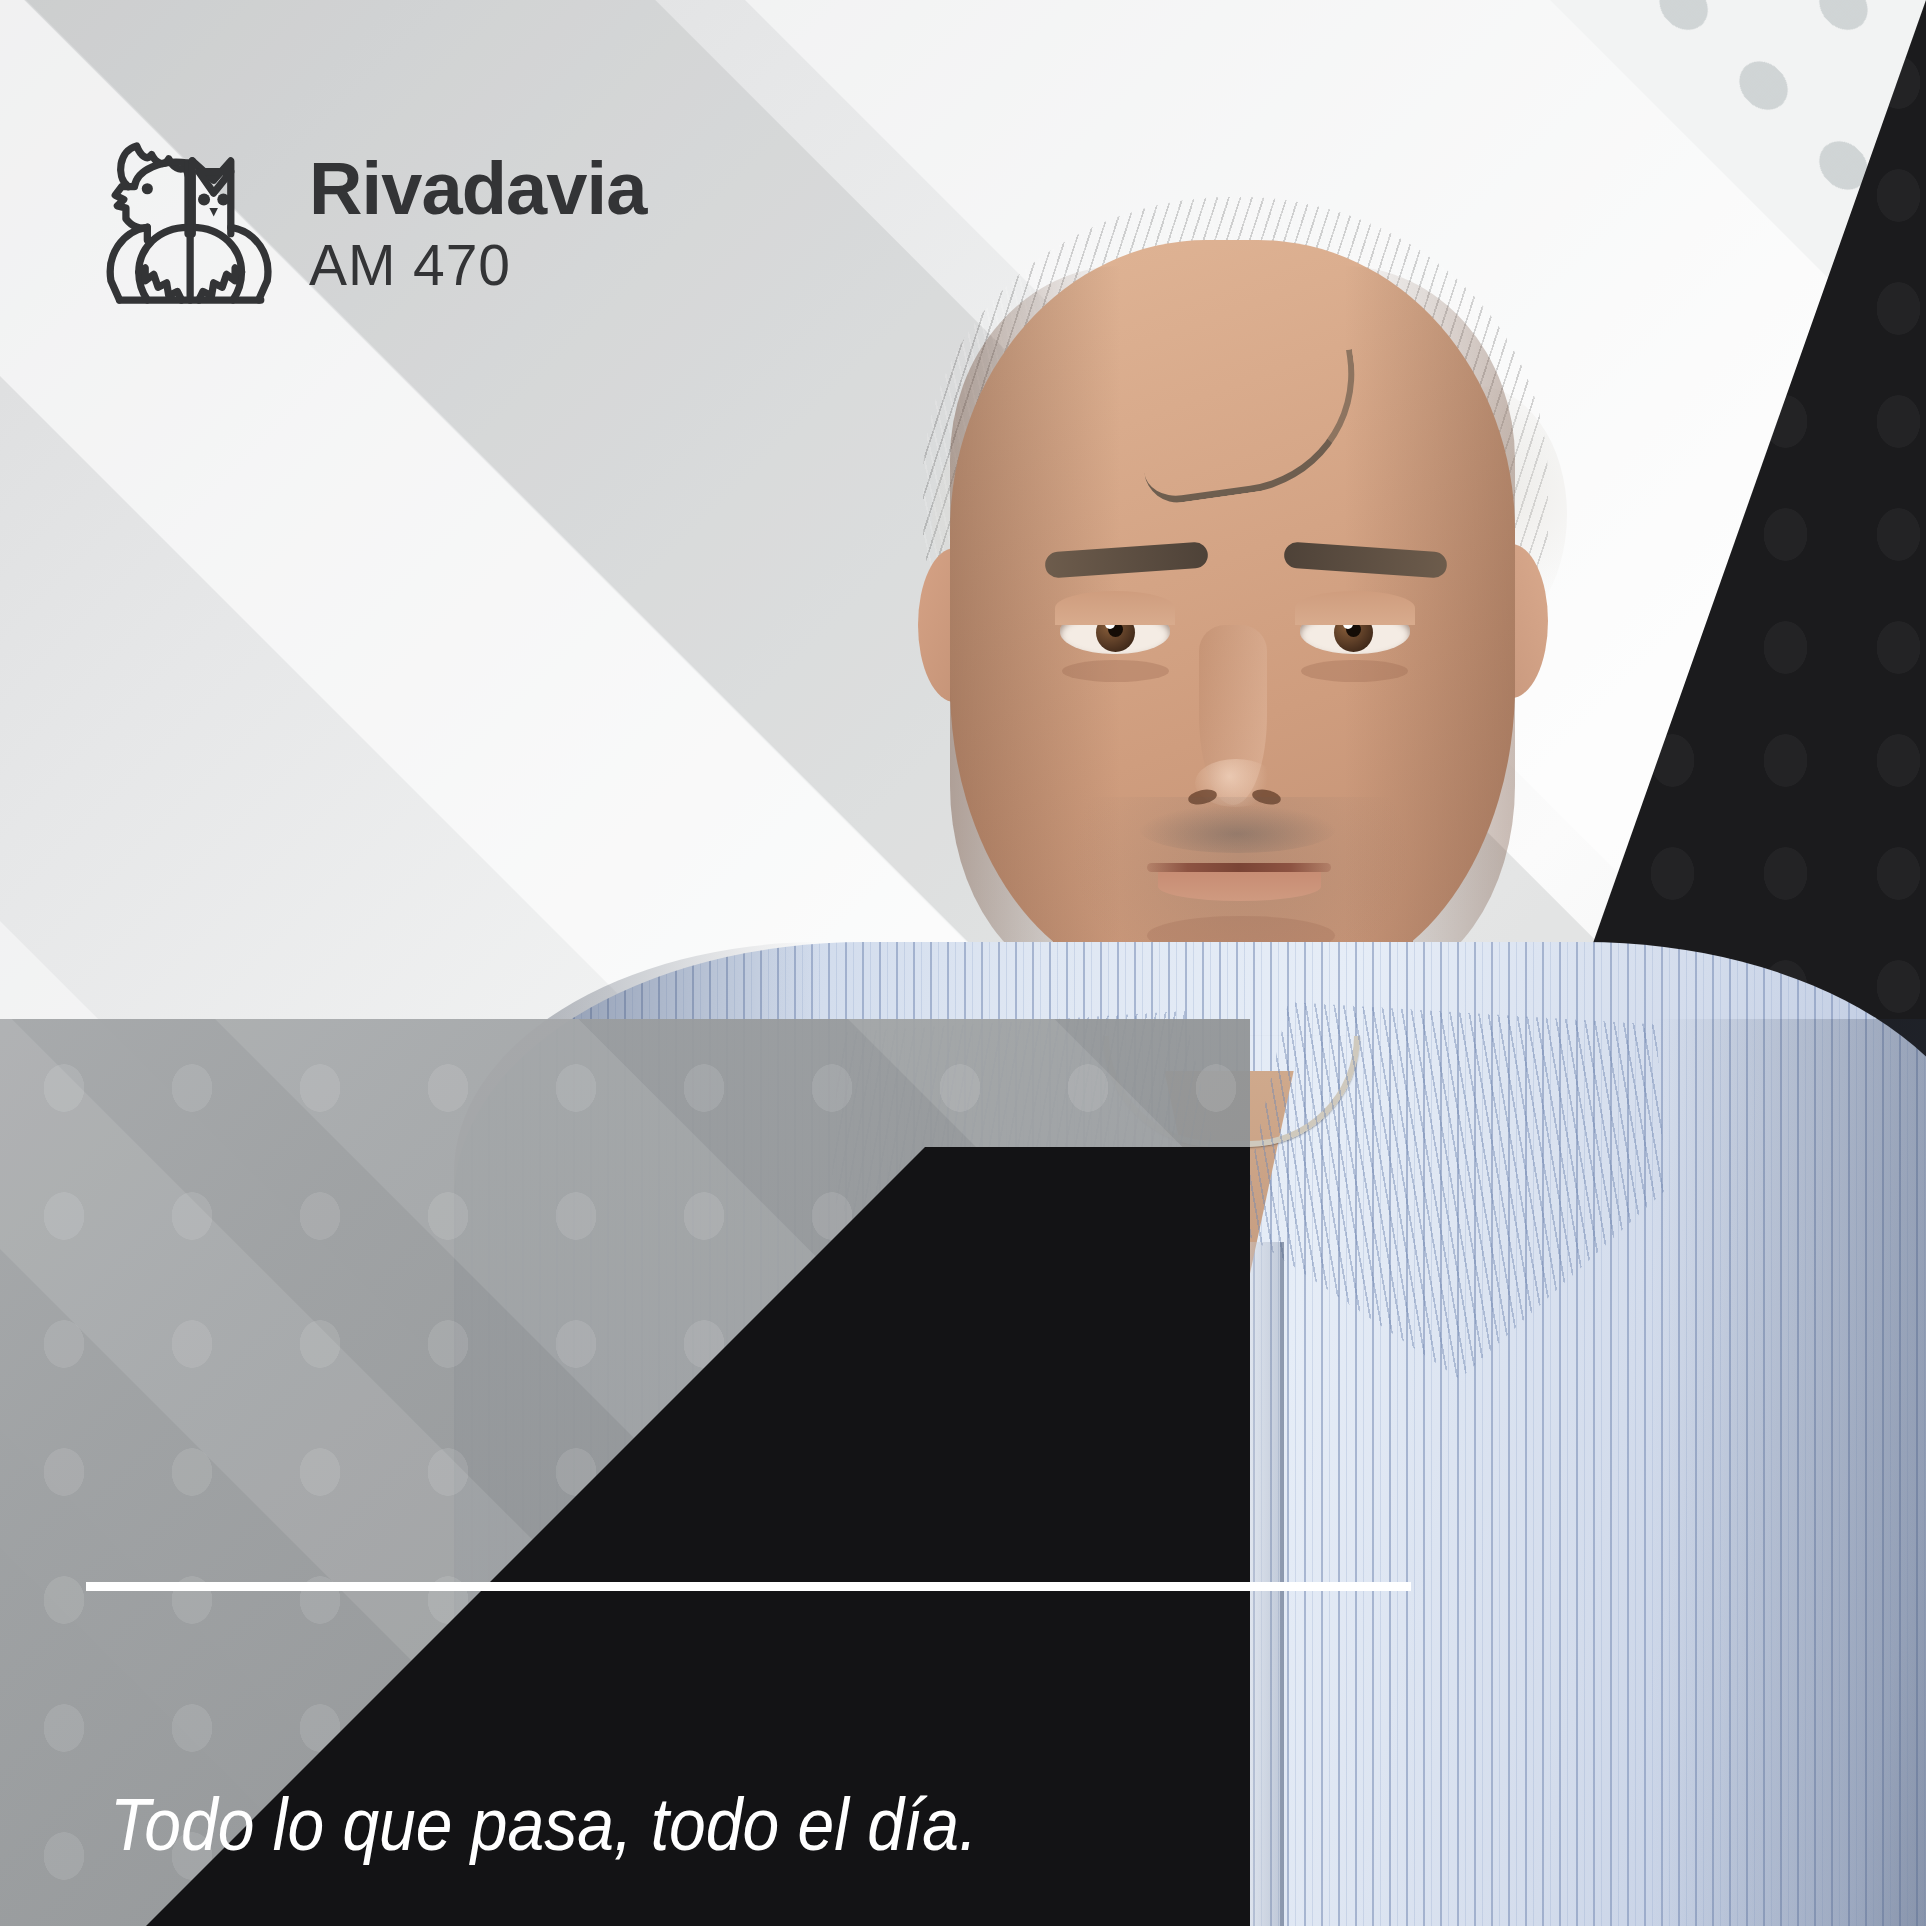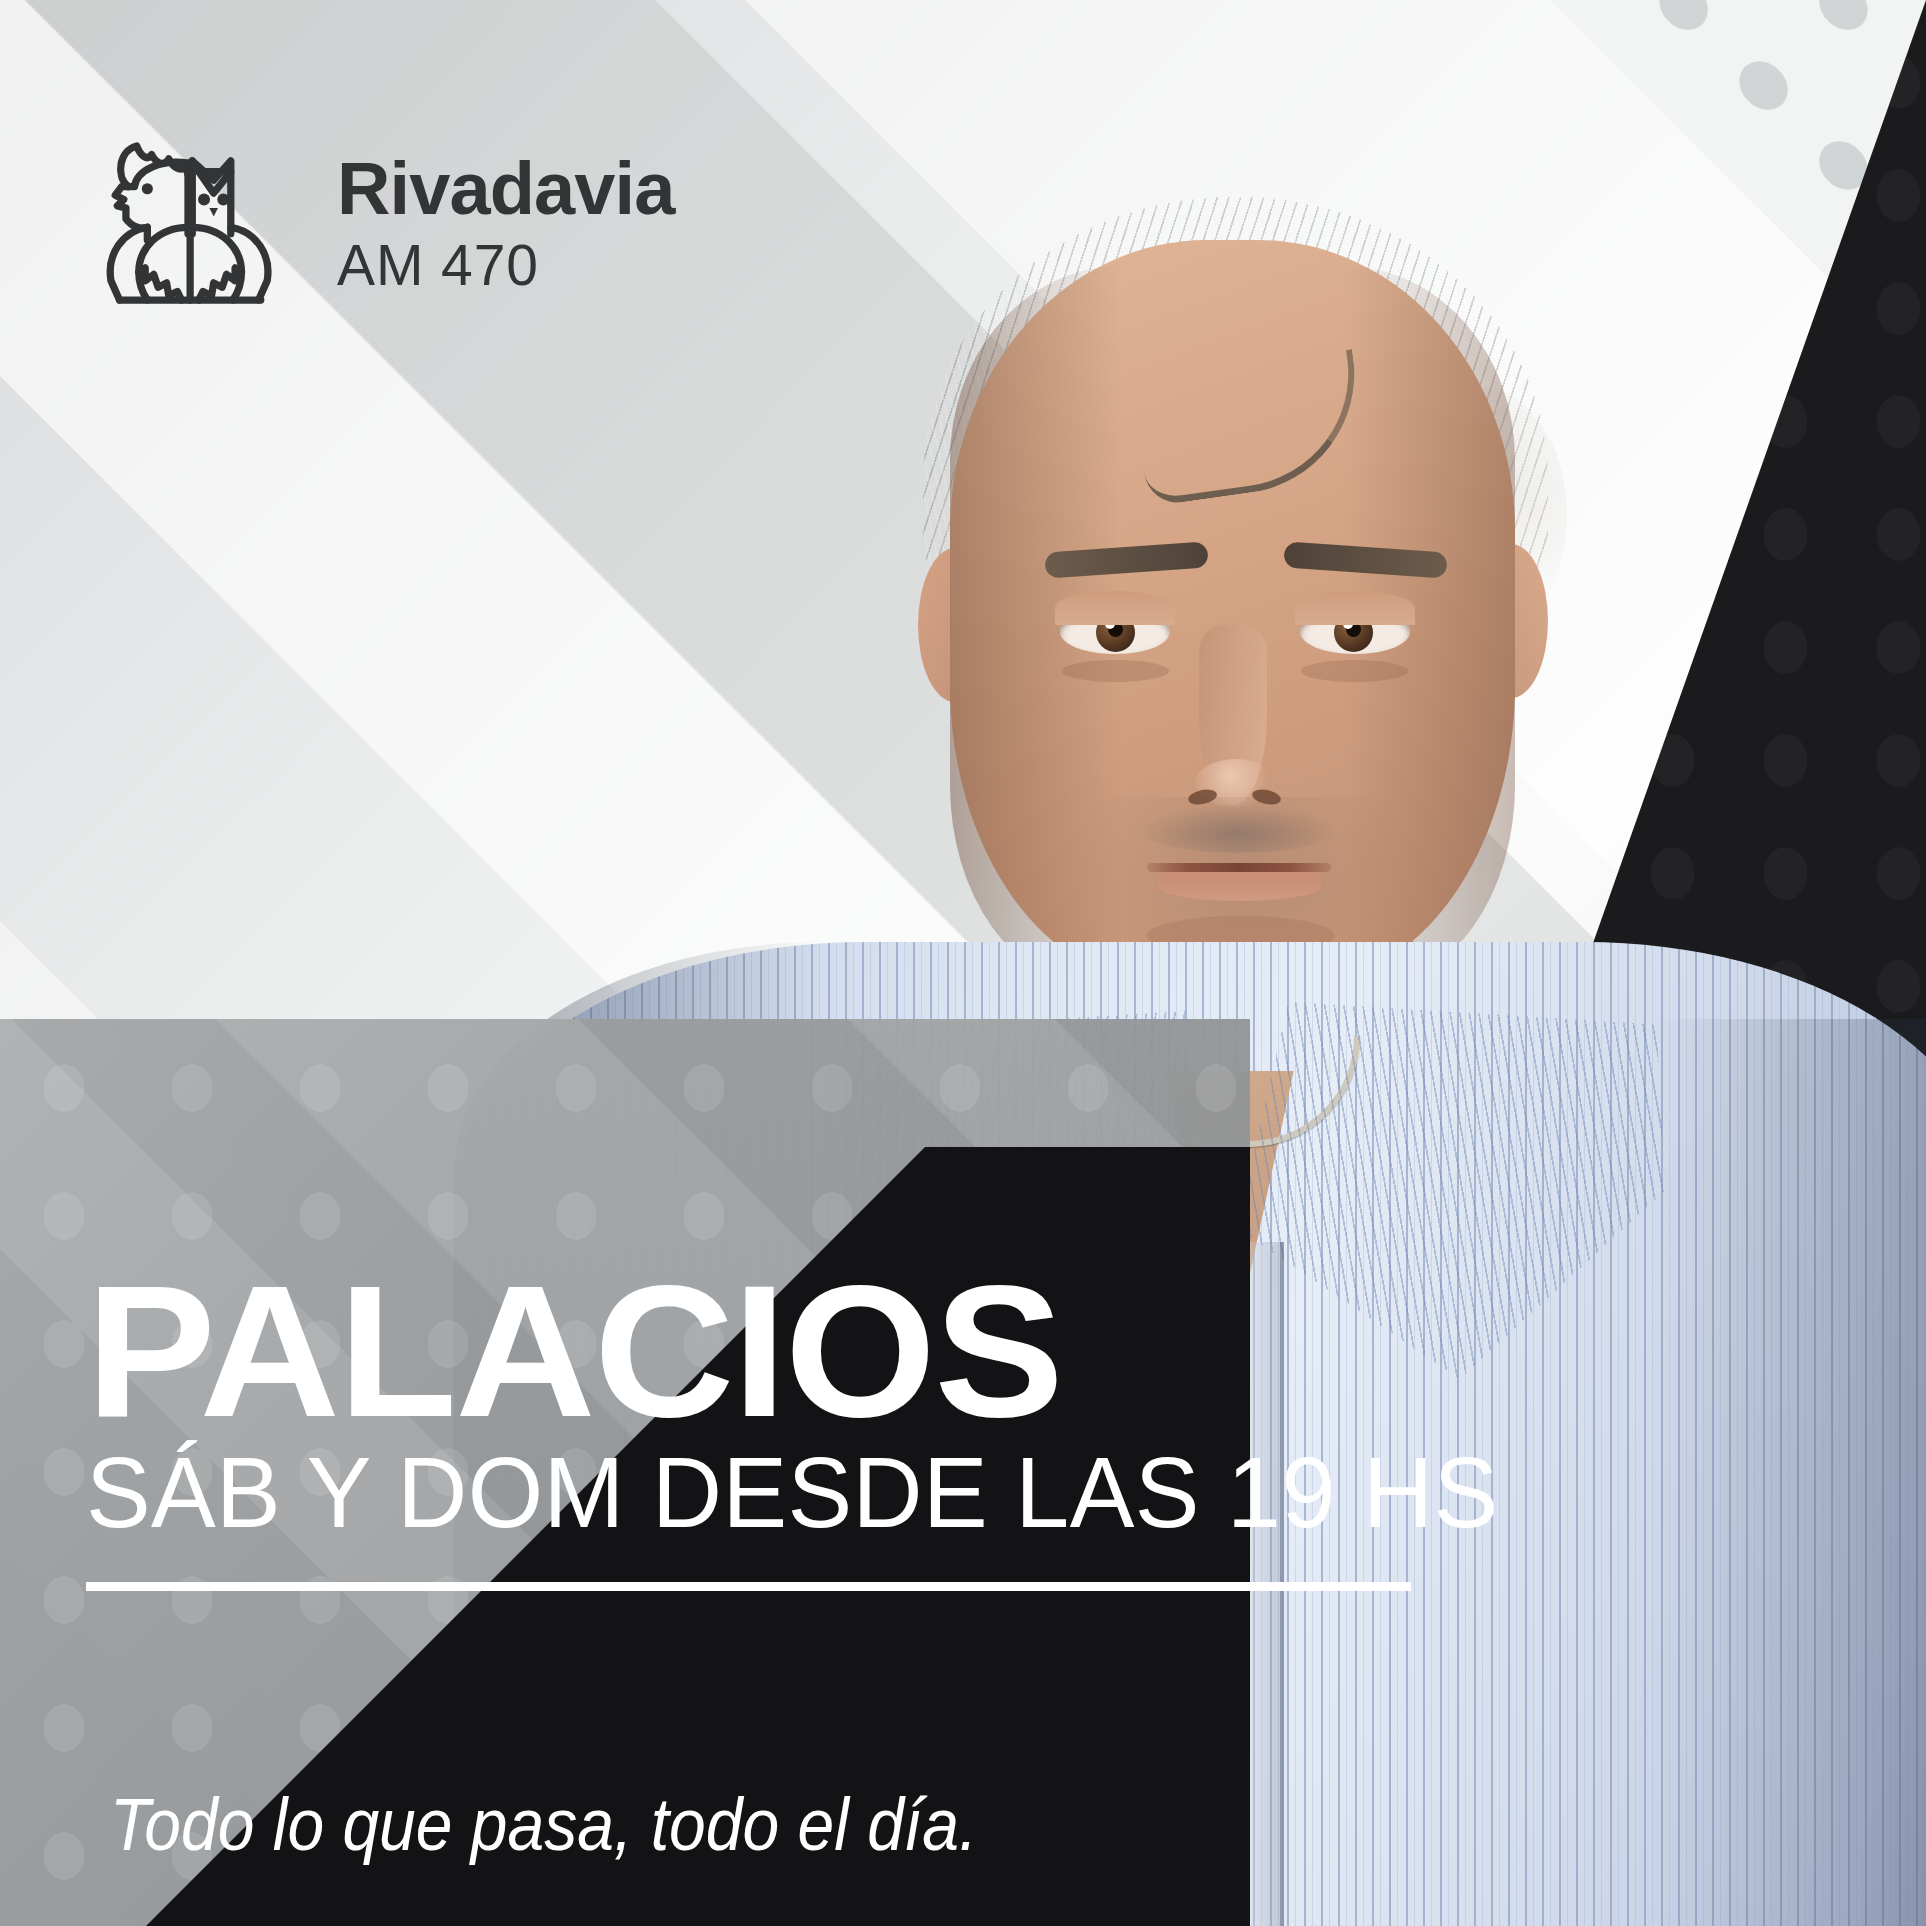--- a/index.html
+++ b/index.html
@@ -255,7 +255,7 @@
          background:radial-gradient(ellipse at 50% 30%, rgba(90,88,90,.16), rgba(90,88,90,0) 70%);}
 
   
-  .logo{position:absolute;left:81px;top:116px;display:flex;align-items:center;gap:42px;}
+  .logo{position:absolute;left:81px;top:116px;display:flex;align-items:center;gap:14px;}
   .logo svg{display:block;}
   .logo-text{display:flex;flex-direction:column;line-height:1;}
   .logo-name{

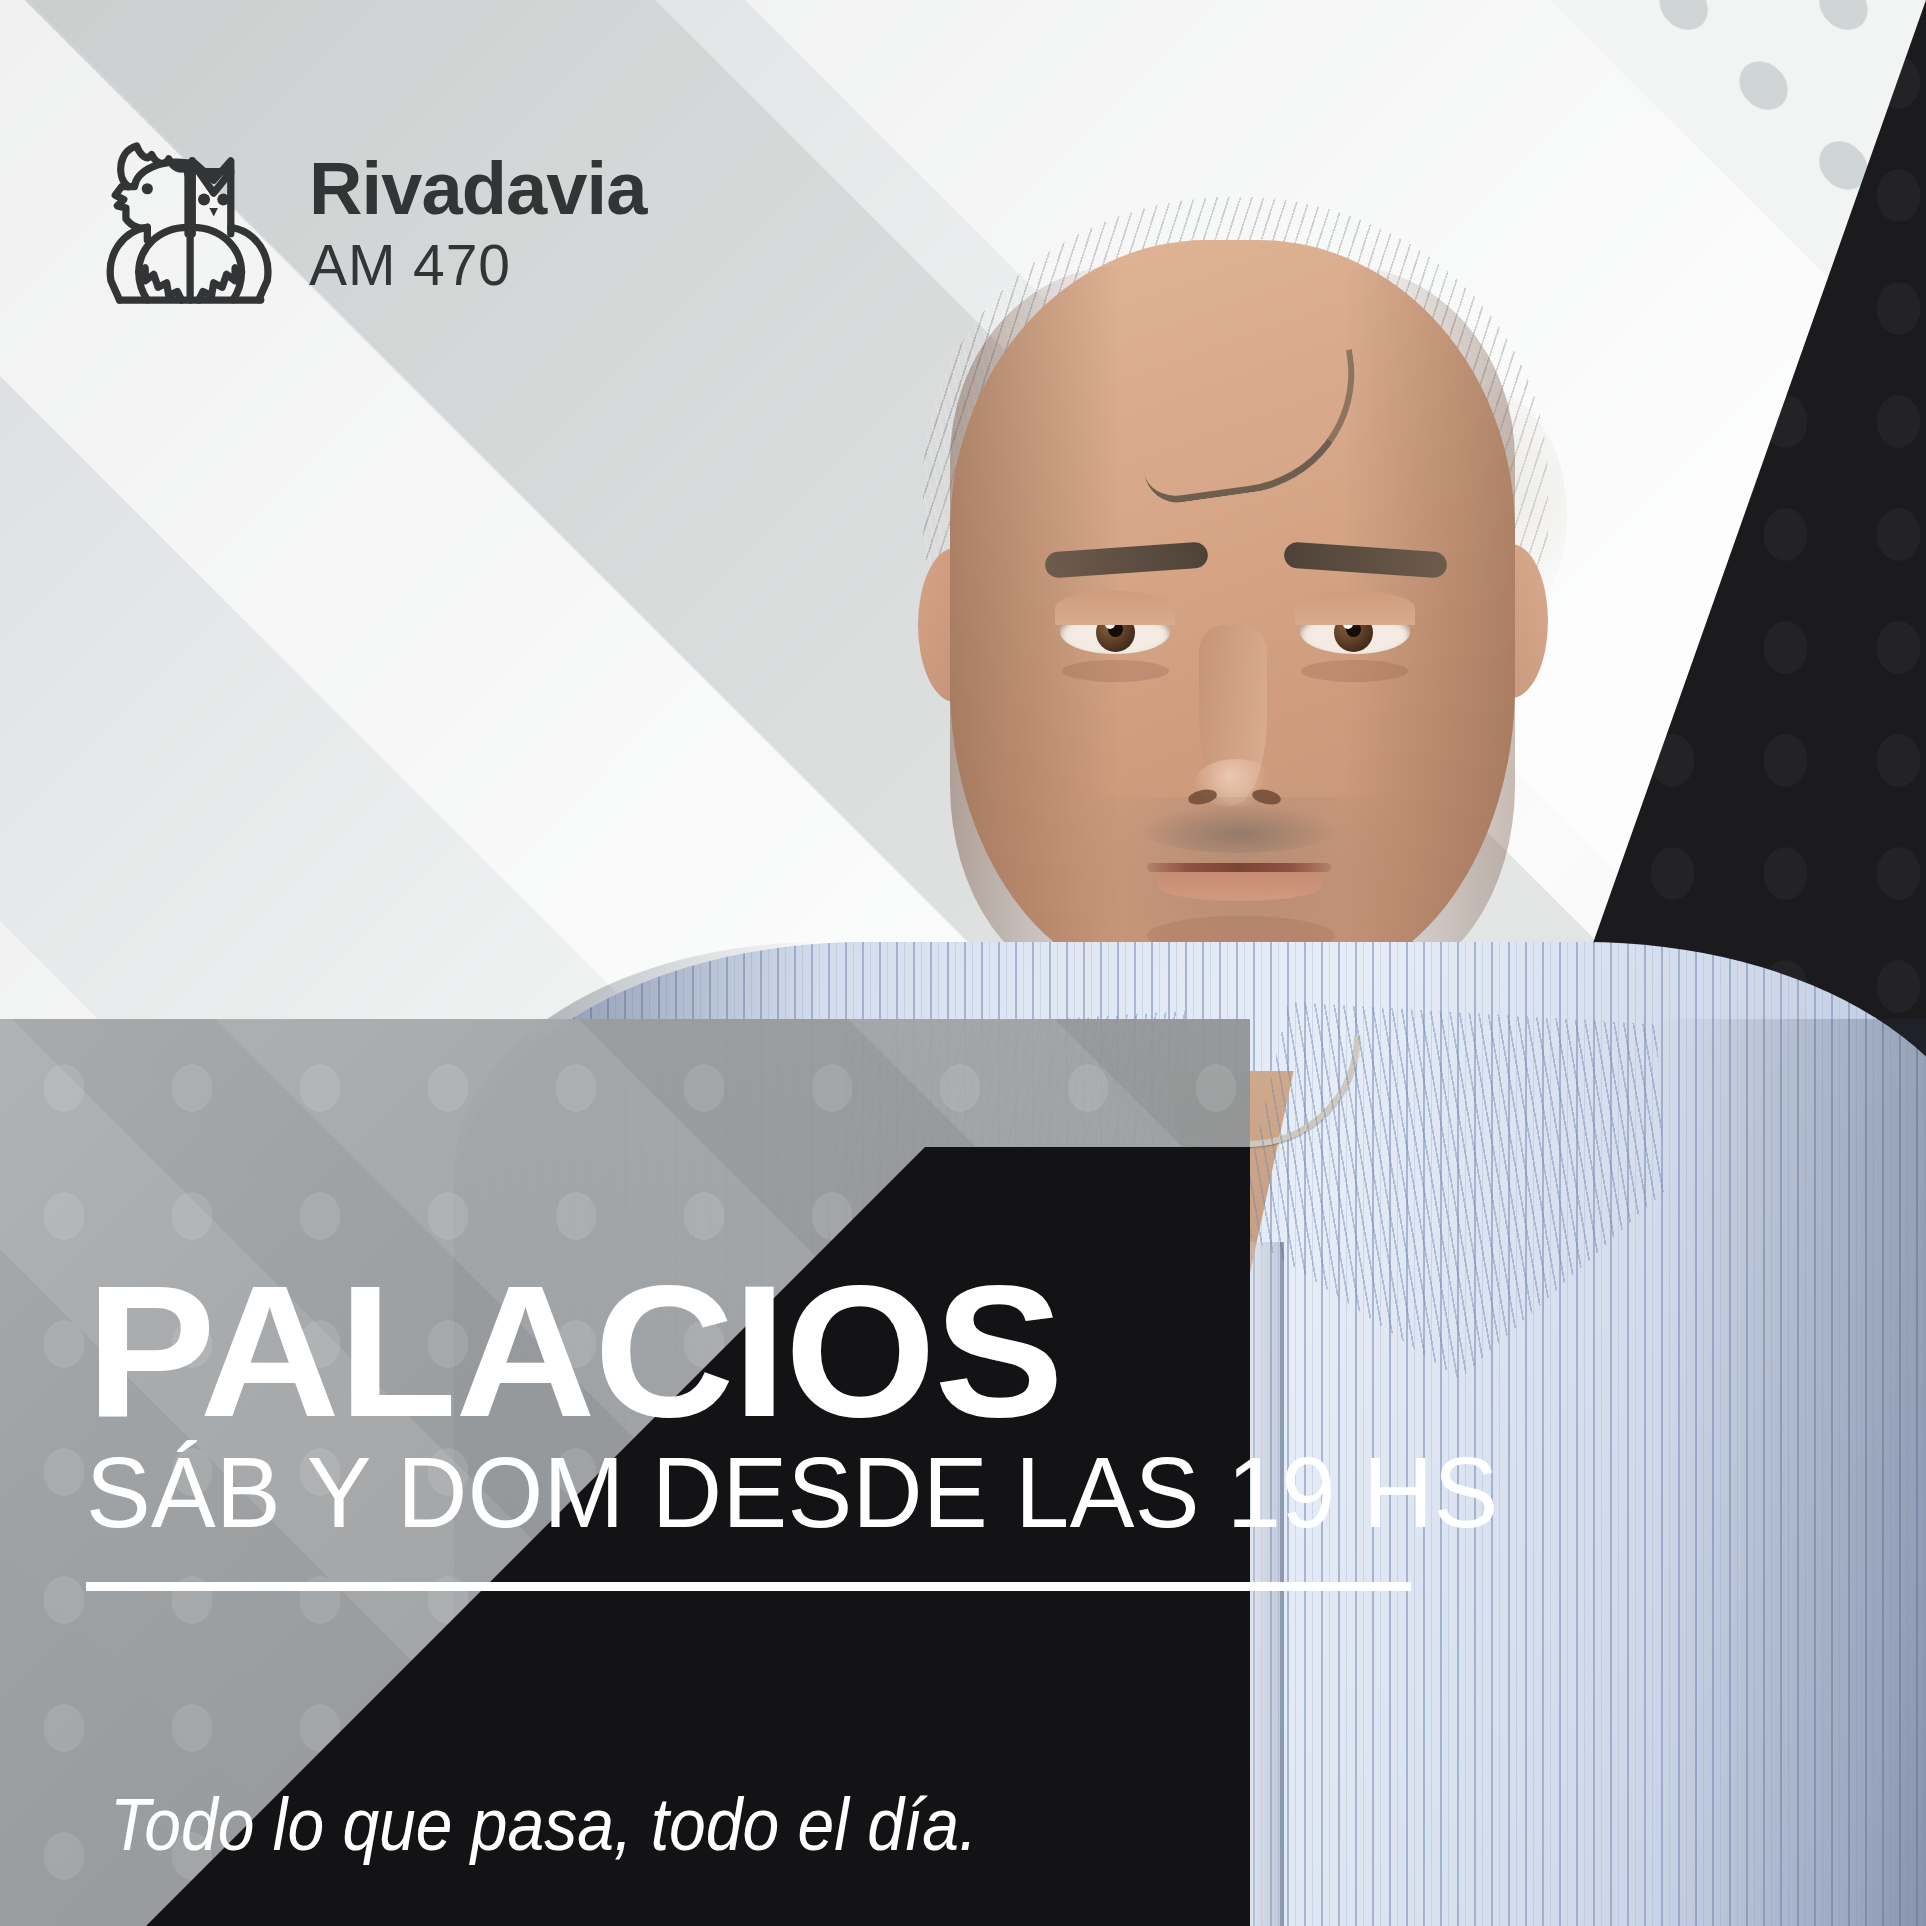--- a/index.html
+++ b/index.html
@@ -409,10 +409,6 @@
     </span>
   </div>
 
-  <div class="show">
-    <div class="show-title">PALACIOS</div>
-    <div class="show-sched">SÁB Y DOM DESDE LAS 19 HS</div>
-  </div>
   <div class="rule"></div>
   <div class="tagline">Todo lo que pasa, todo el día.</div>
 

